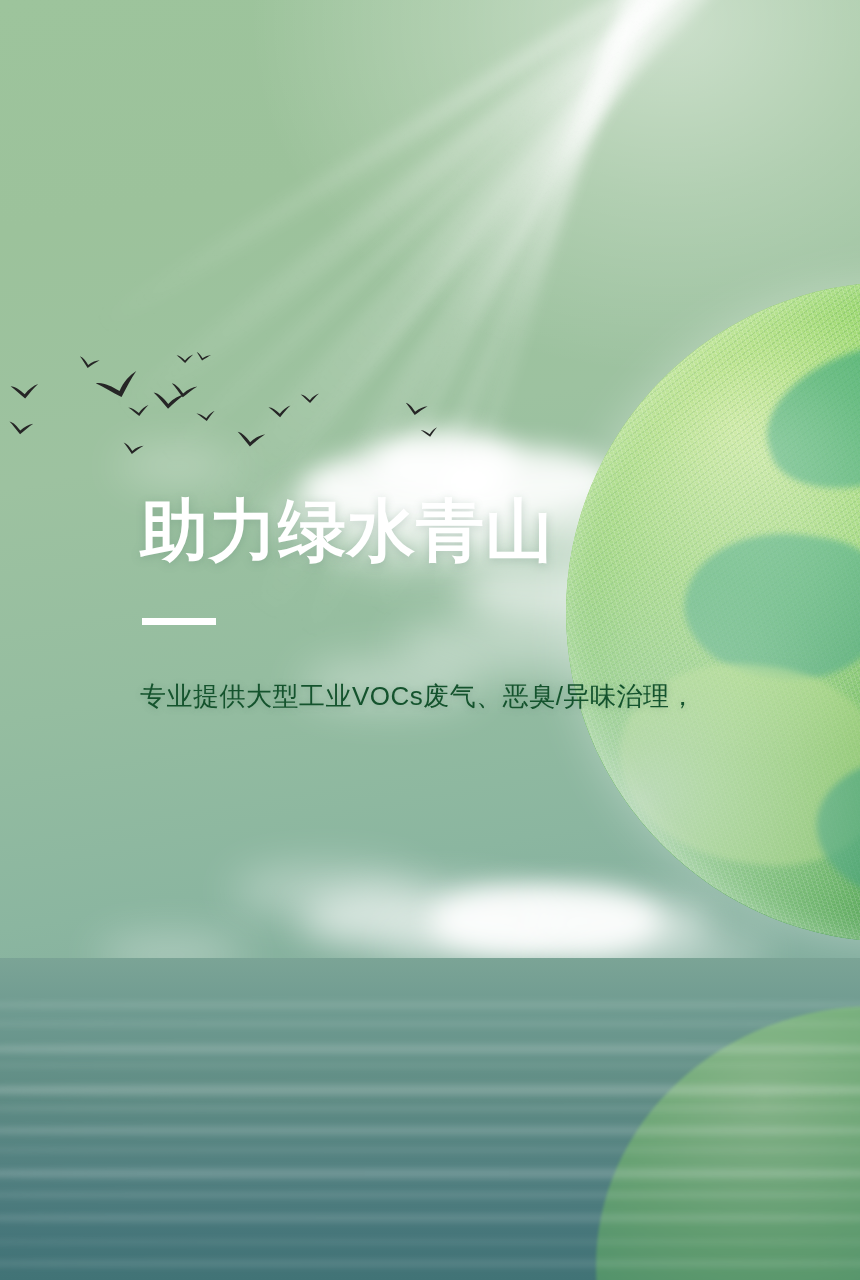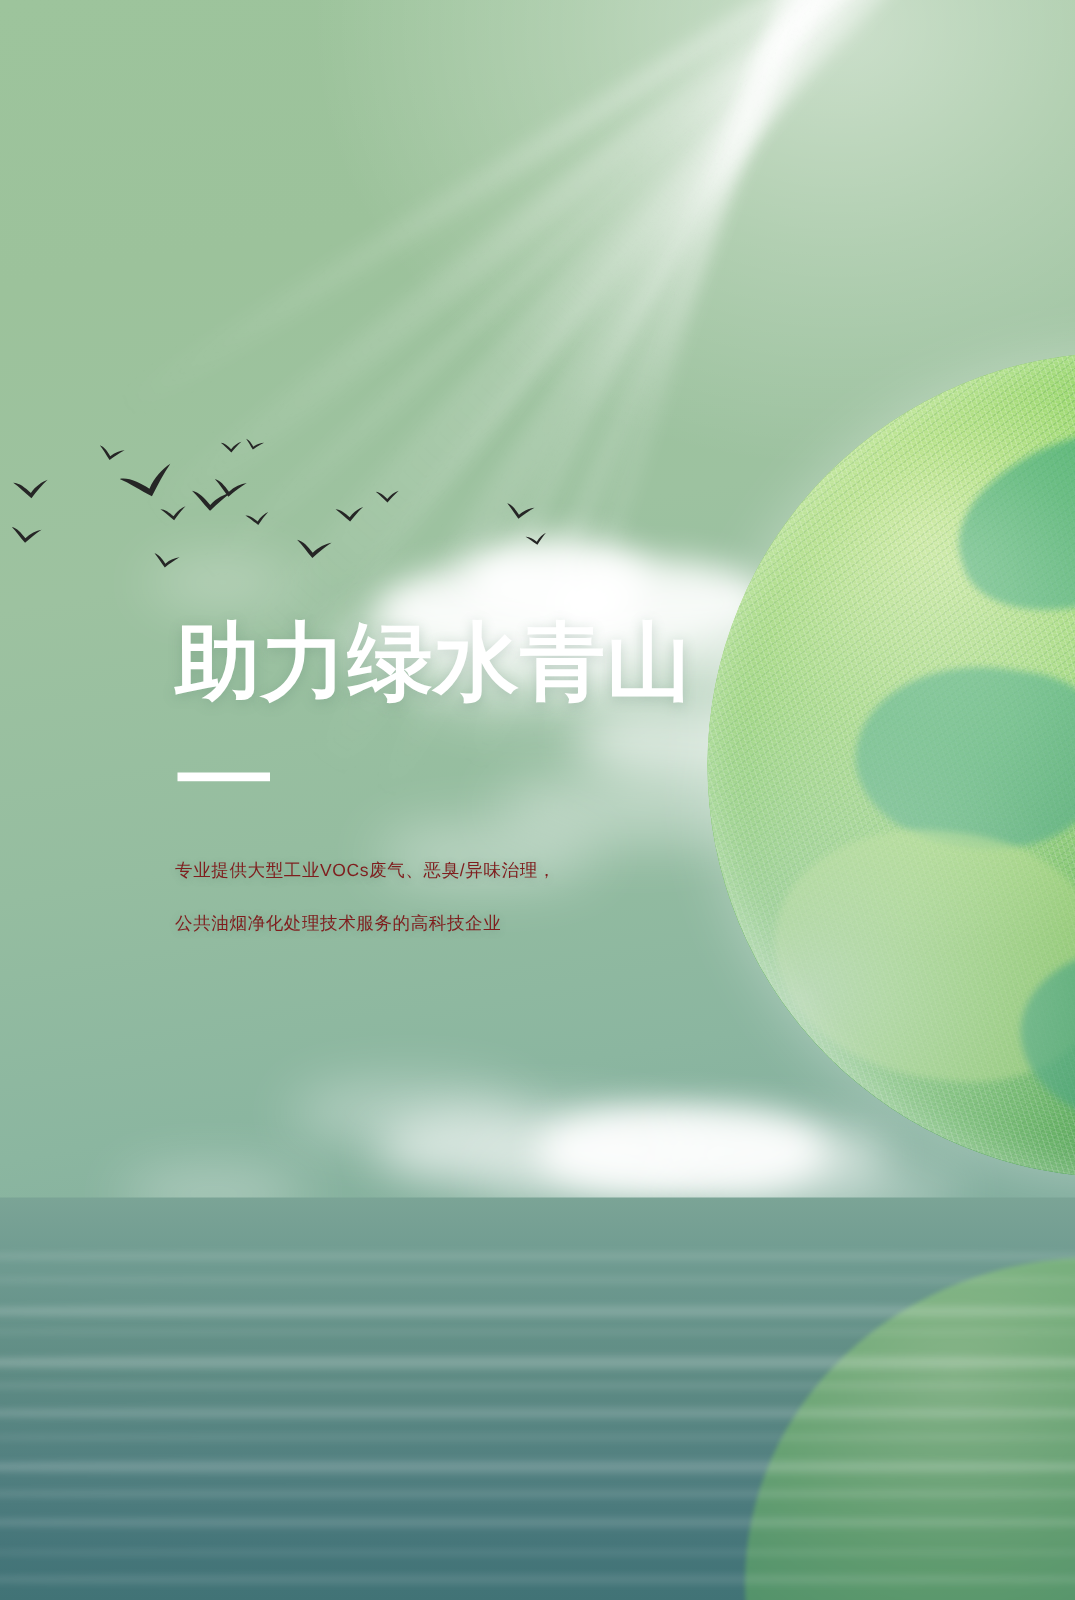--- a/index.html
+++ b/index.html
@@ -206,8 +206,8 @@
   }
   .subtitle {
     margin: 52px 0 0 0;
-    color: #7f1d1d;
-    font-size: 14px;
+    color: #14532d;
+    font-size: 26px;
     line-height: 38px;
     font-weight: normal;
     letter-spacing: 0.5px;

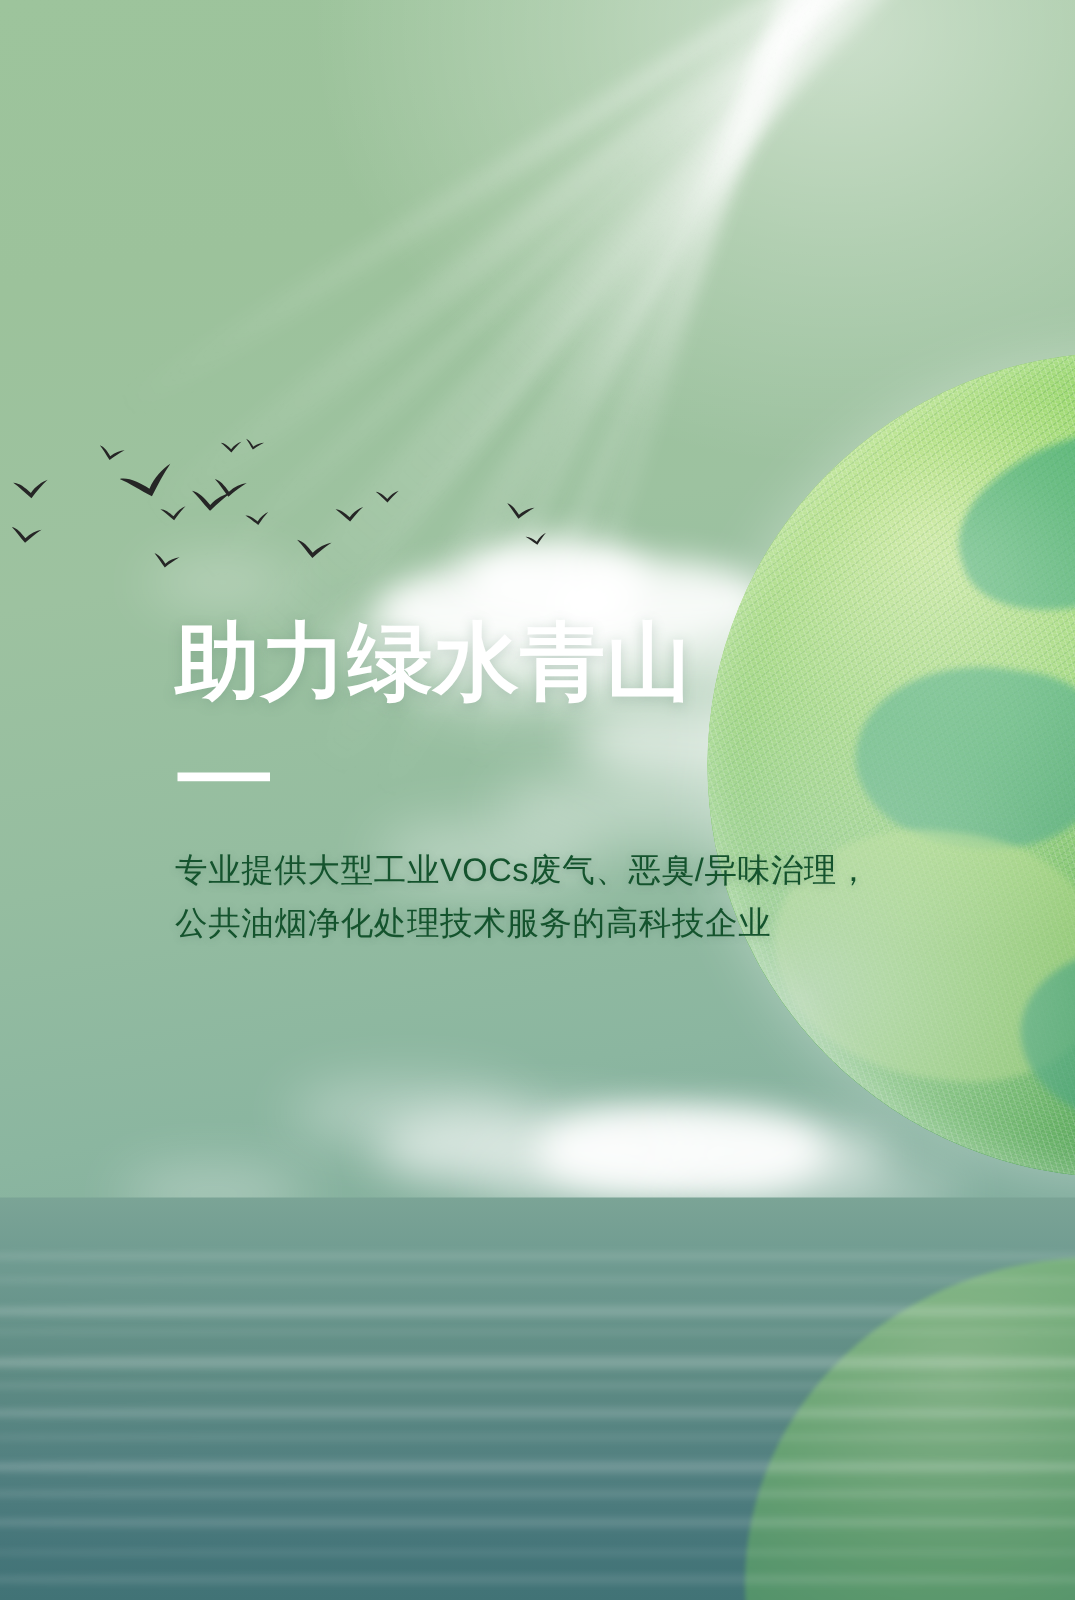--- a/index.html
+++ b/index.html
@@ -343,7 +343,6 @@
     <h1 class="headline">助力绿水青山</h1>
     <div class="divider"></div>
     <p class="subtitle">专业提供大型工业VOCs废气、恶臭/异味治理，</p>
-    <p class="subtitle" style="margin-top:4px;">公共油烟净化处理技术服务的高科技企业</p>
   </div>
 
 </div>

